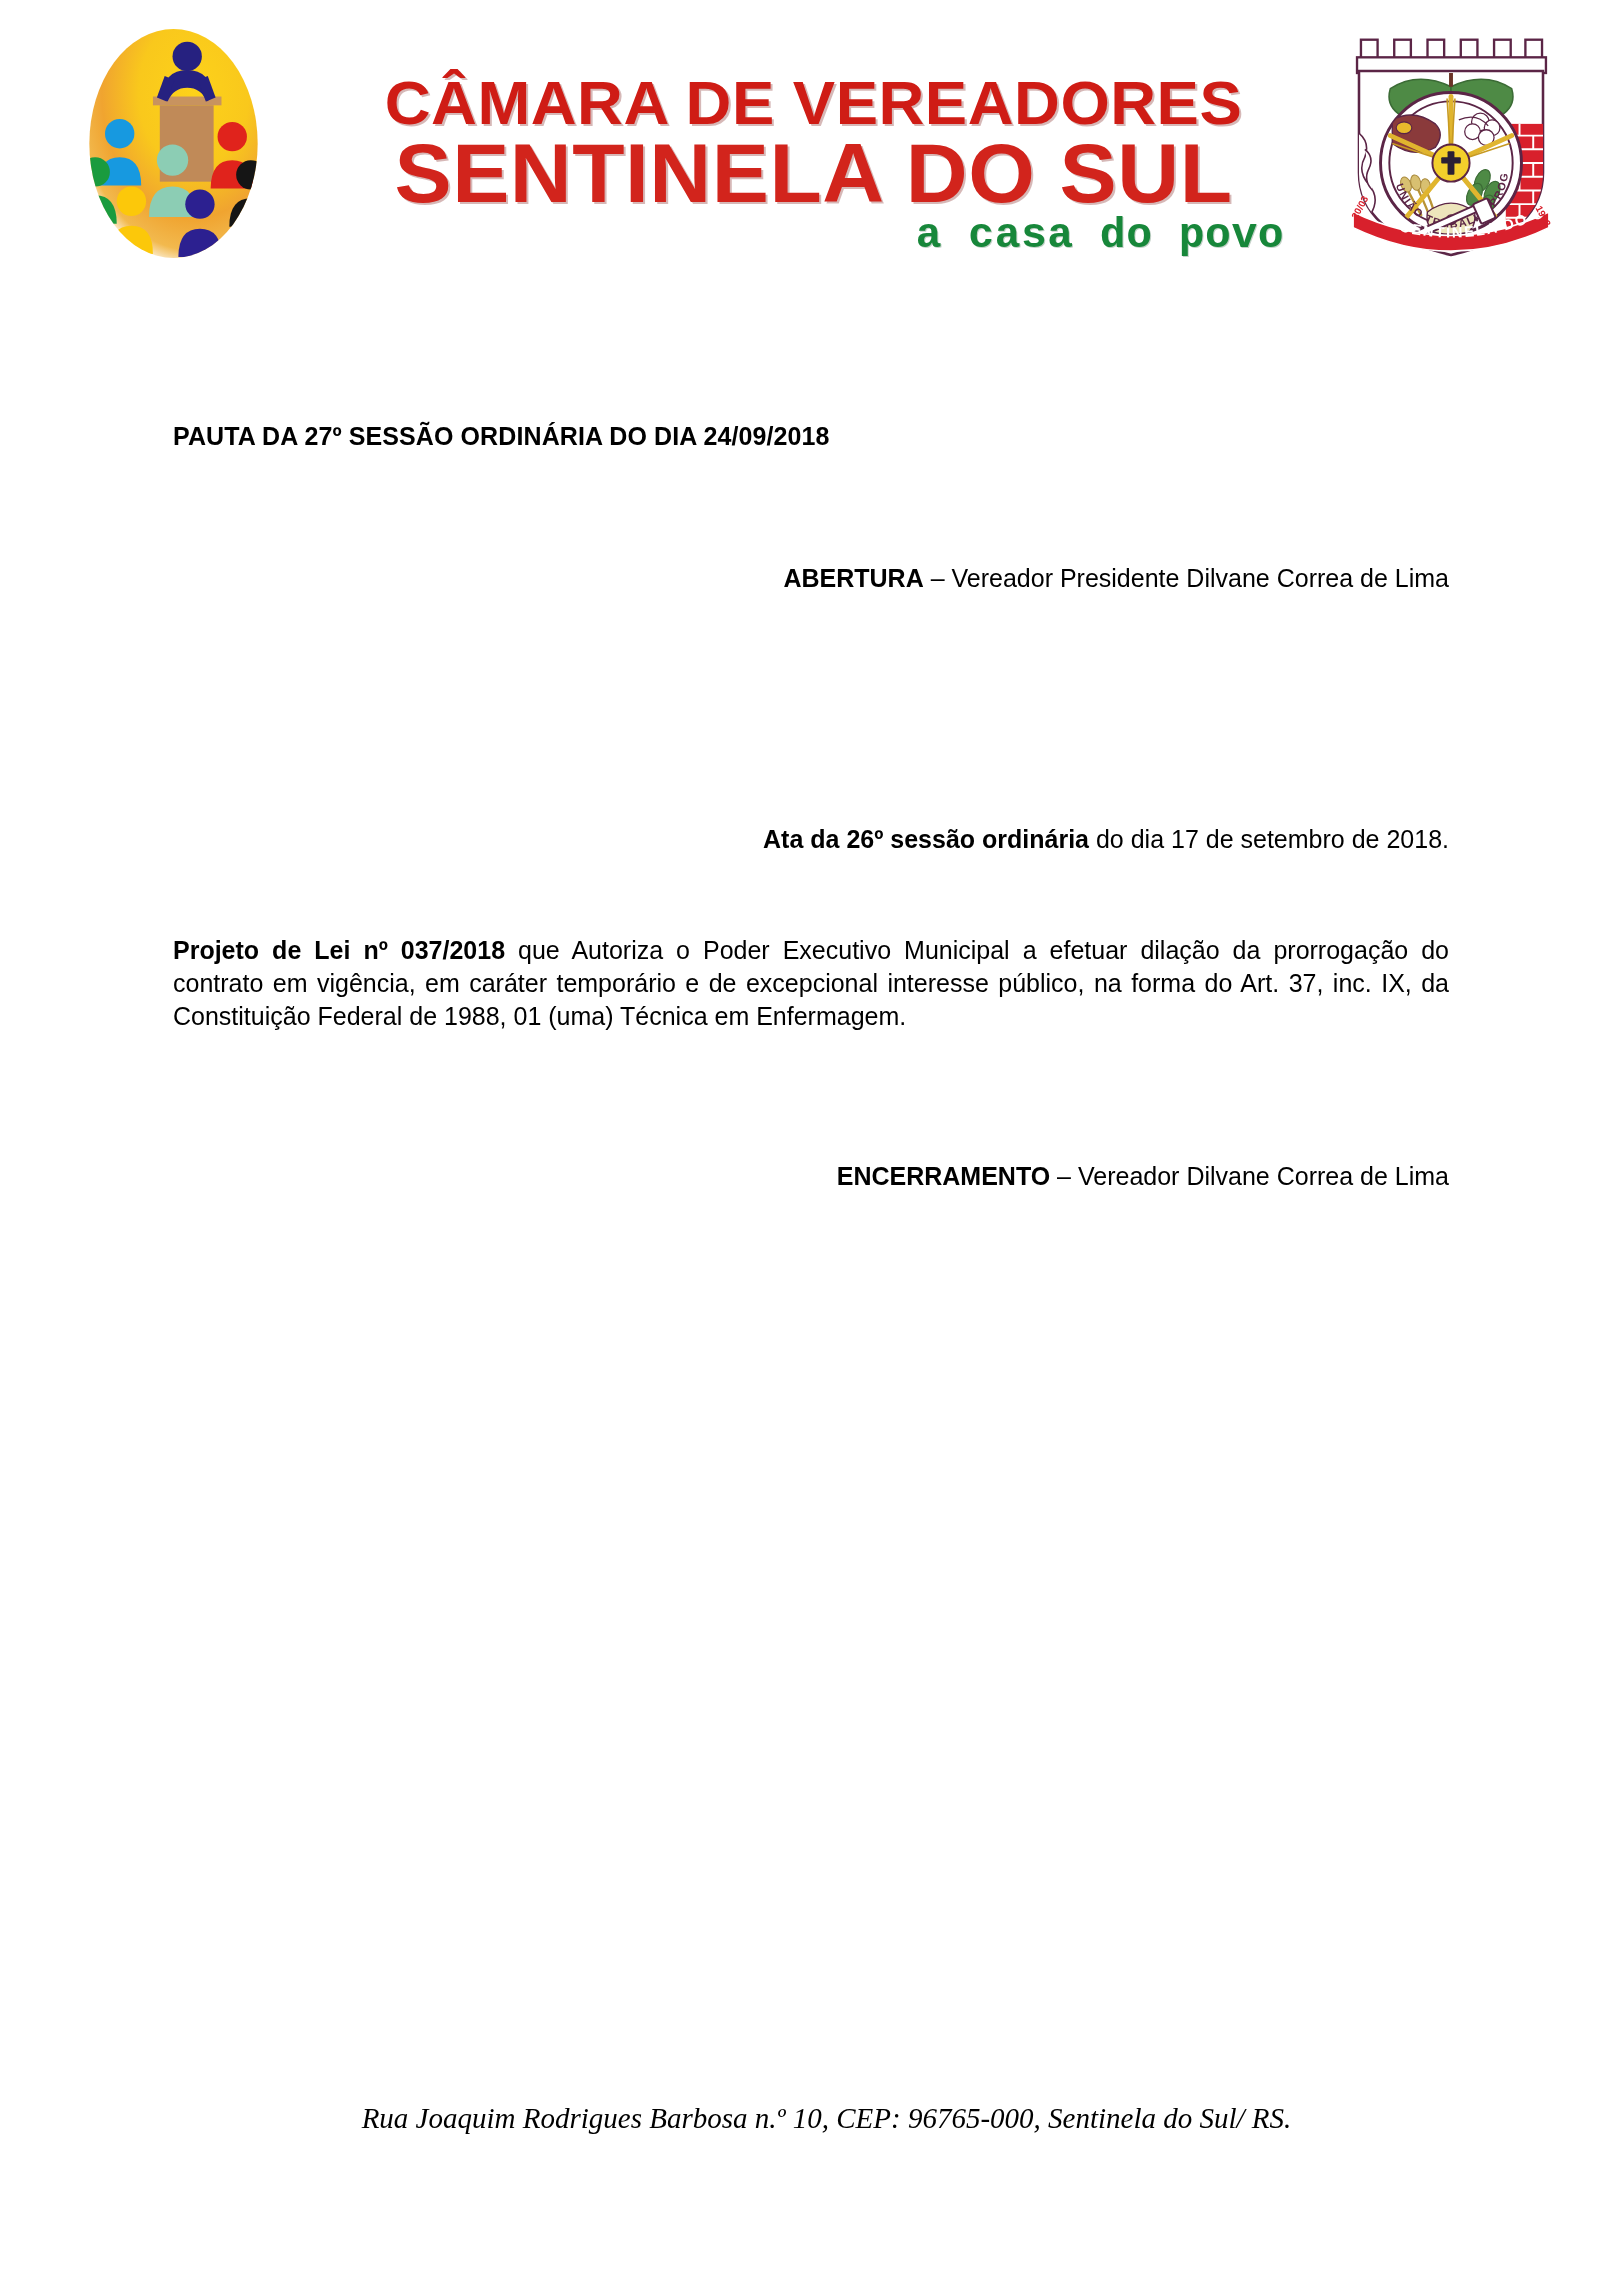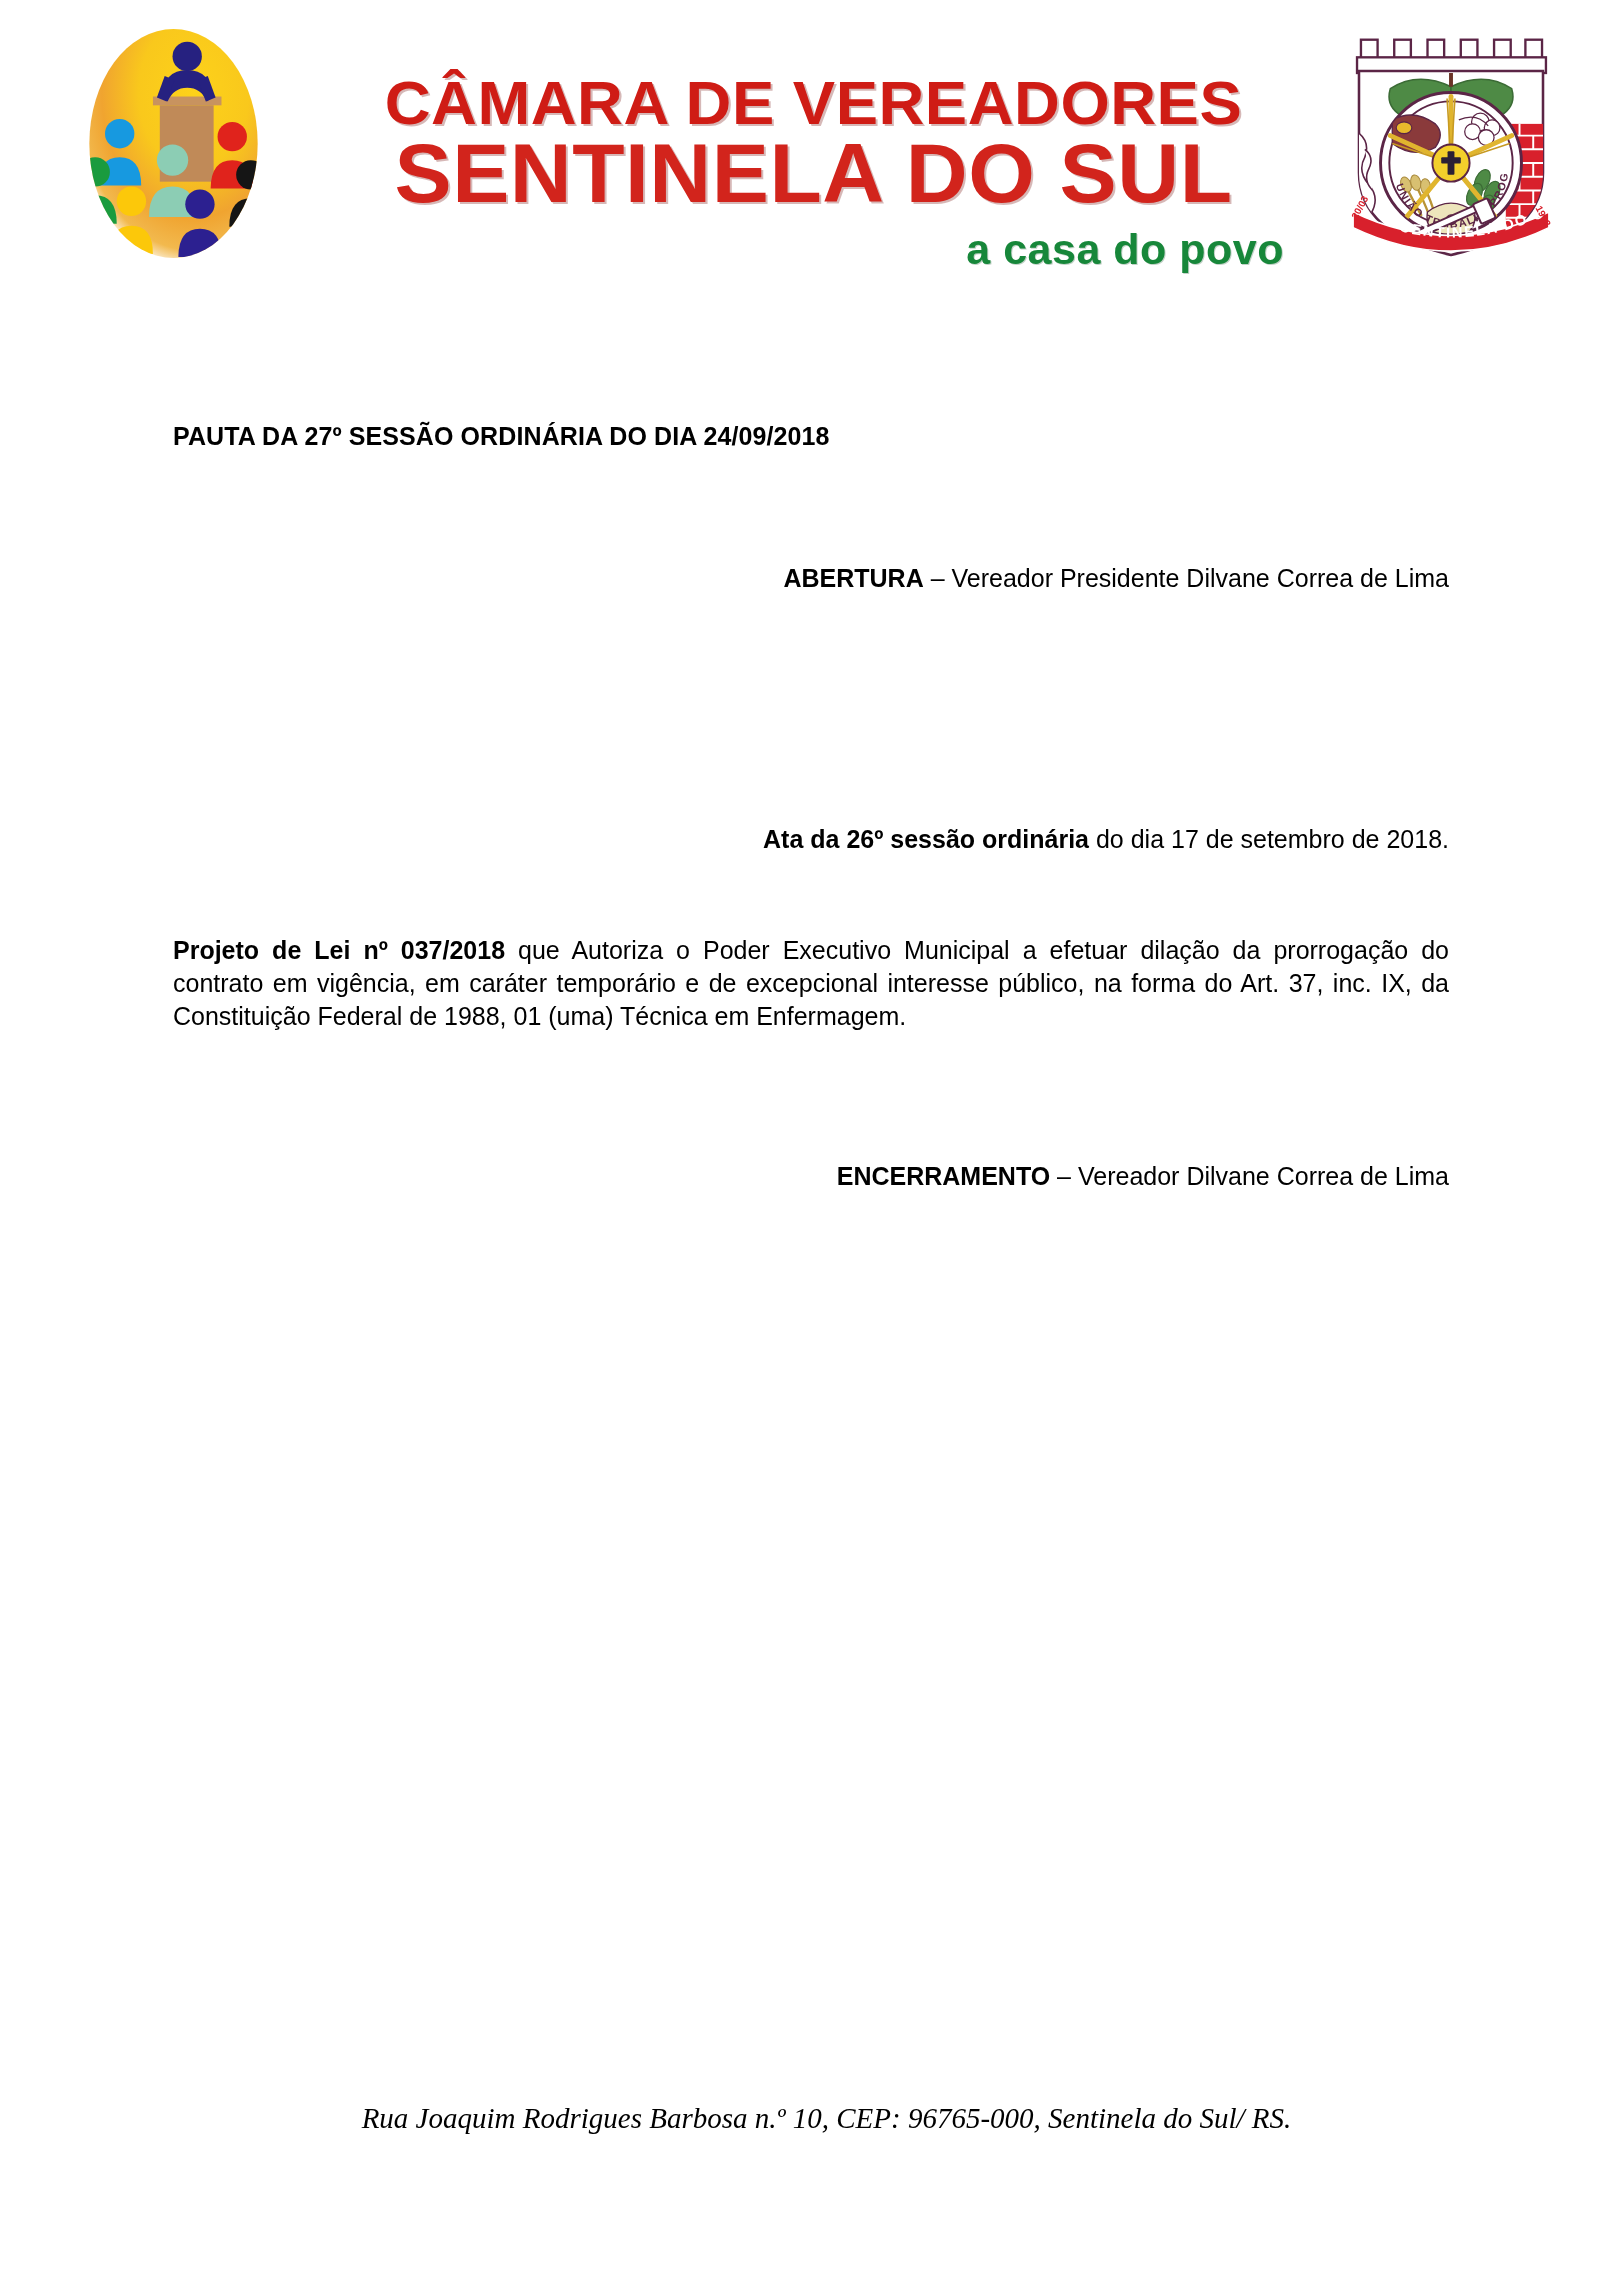--- a/index.html
+++ b/index.html
@@ -77,13 +77,14 @@
   }
   .wordmark-line3 {
     left: 0;
-    top: 196px;
+    top: 182px;
     width: 990px;
     text-align: right;
     font-size: 43px;
     color: #17873a;
     font-style: normal;
     text-shadow: 1px 1px 0 rgba(10,70,30,0.25);
+    font-family: Liberation Mono, monospace;
   }
 
   

